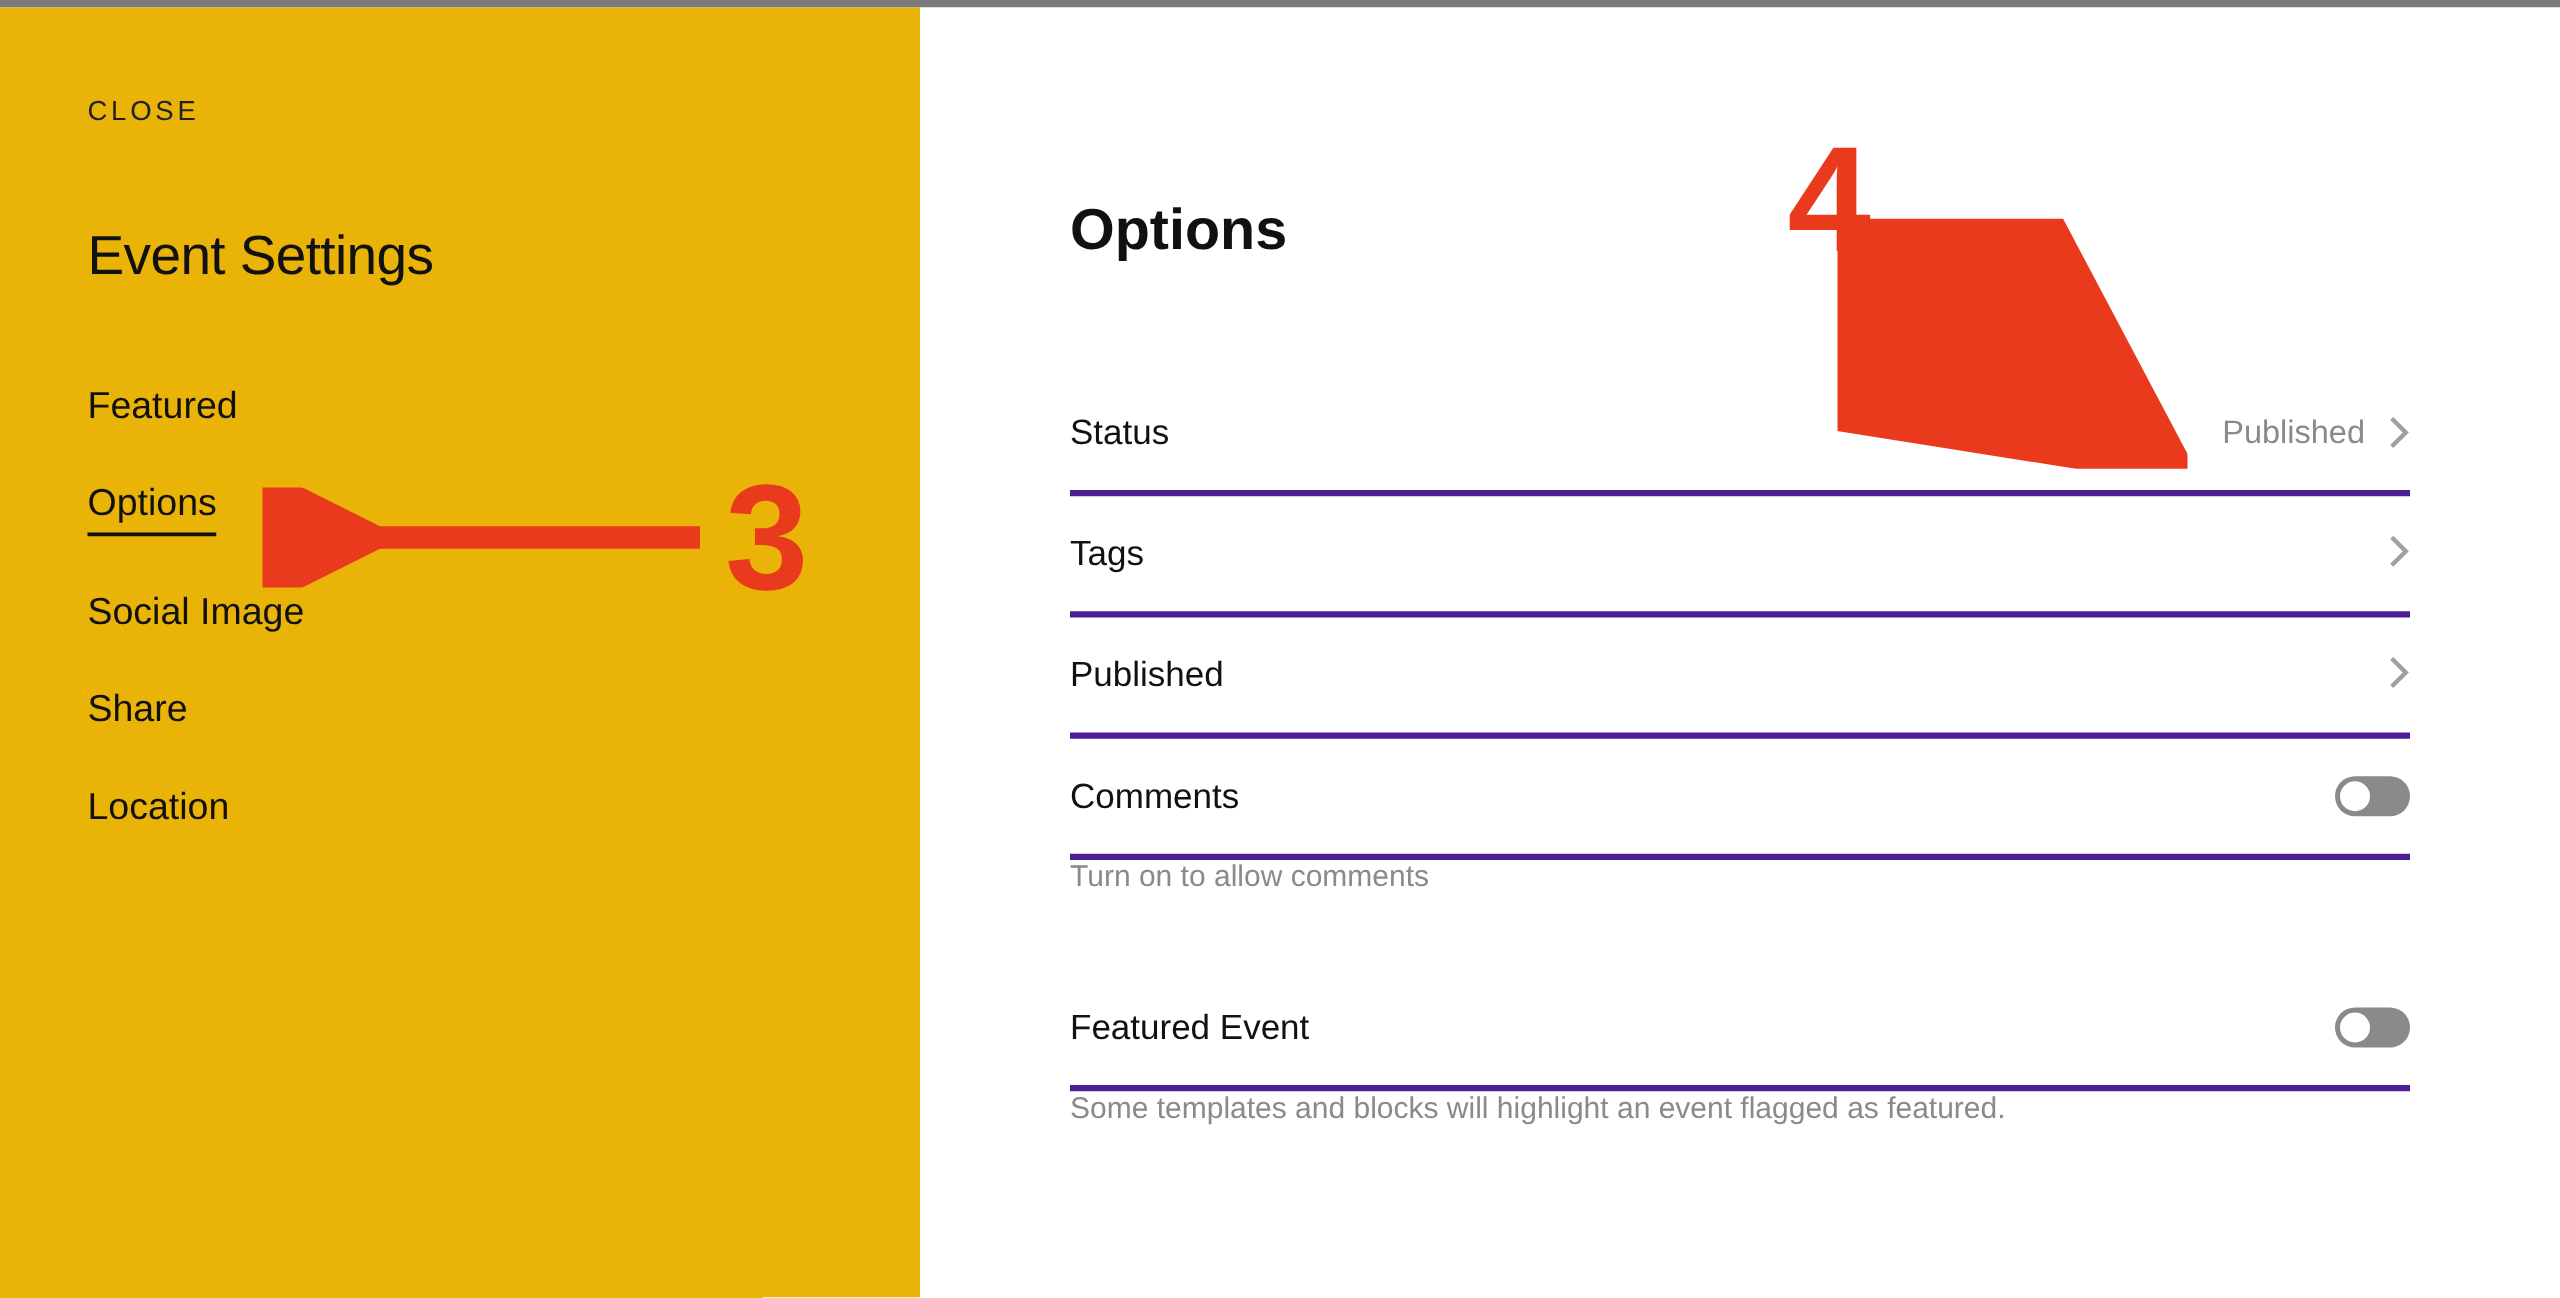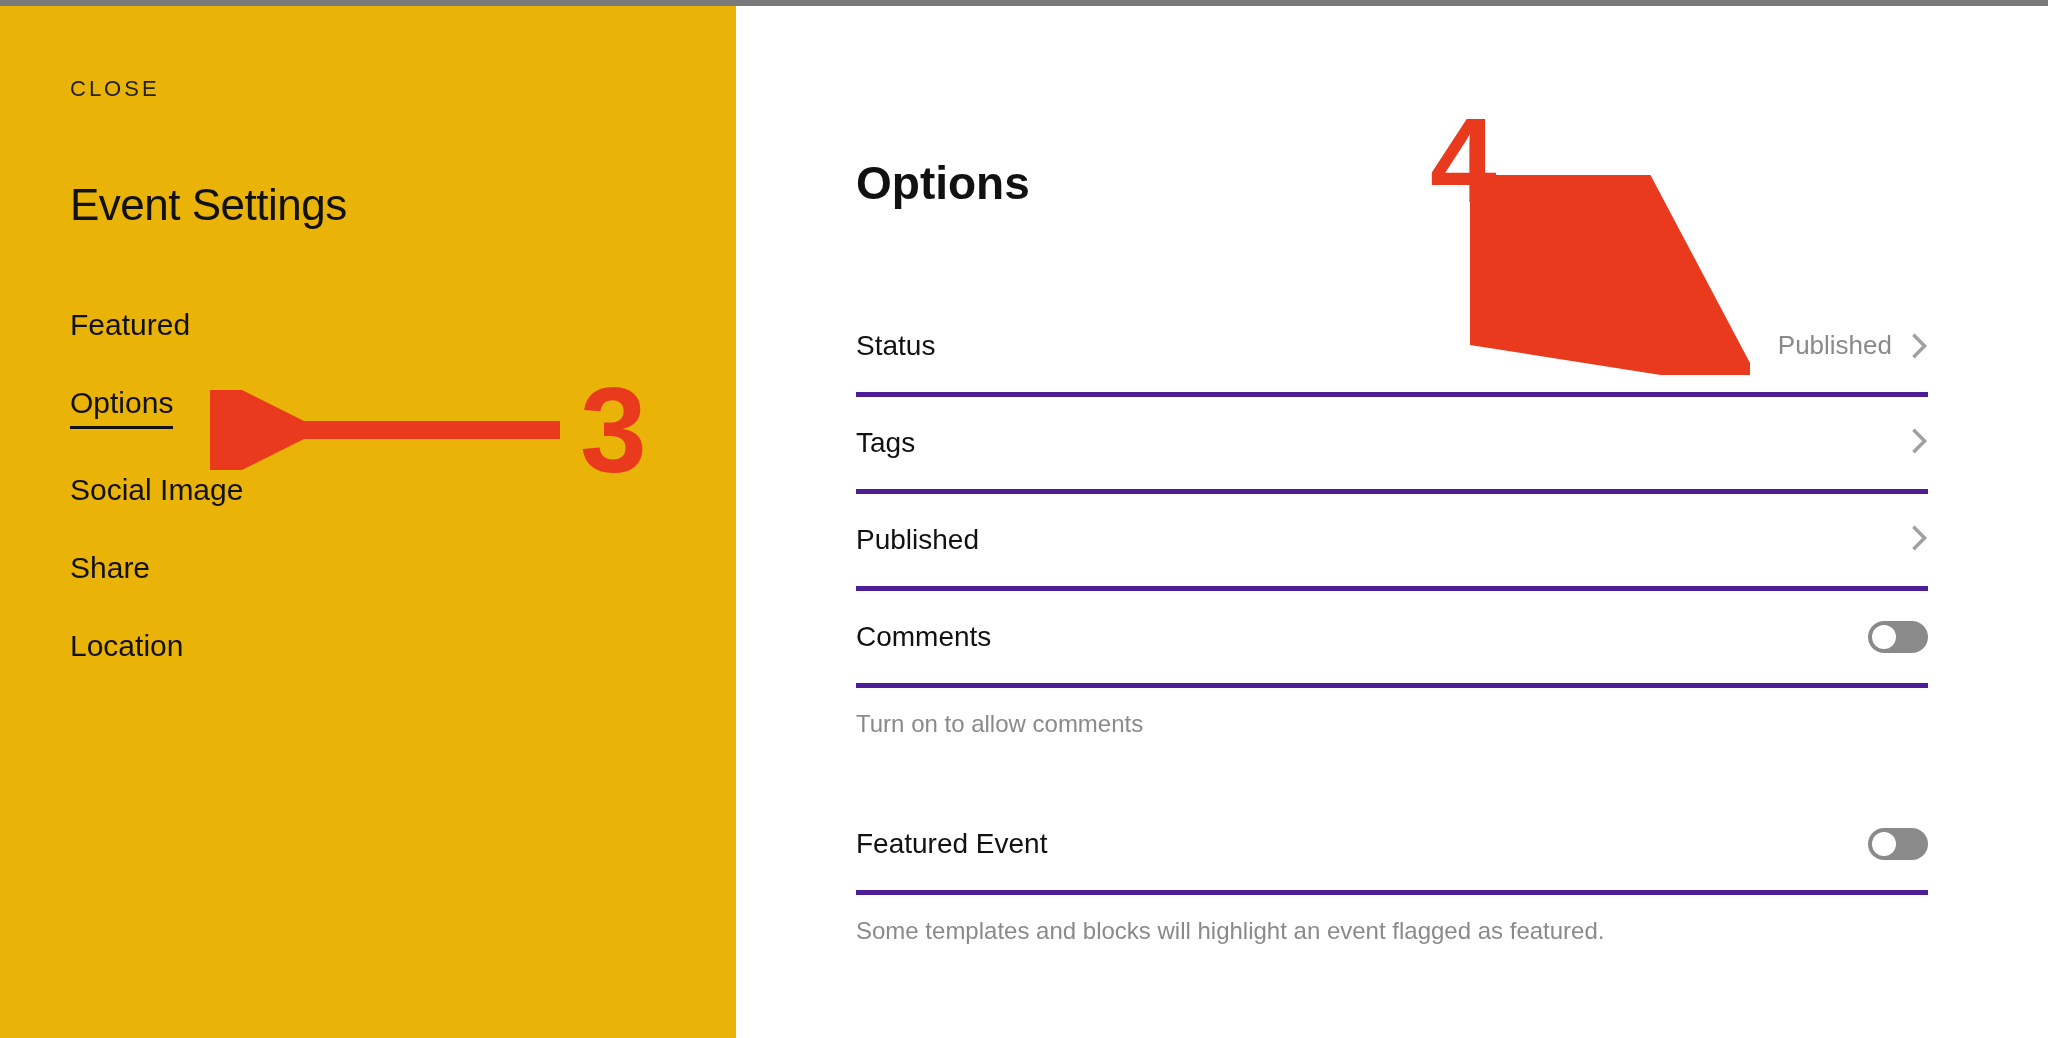--- a/index.html
+++ b/index.html
@@ -96,7 +96,6 @@
   .help-text {
     font-size: 24px;
     color: #8a8a8a;
-    margin-top: 22px;
   }
   .section-gap { height: 60px; }
   .toggle {

